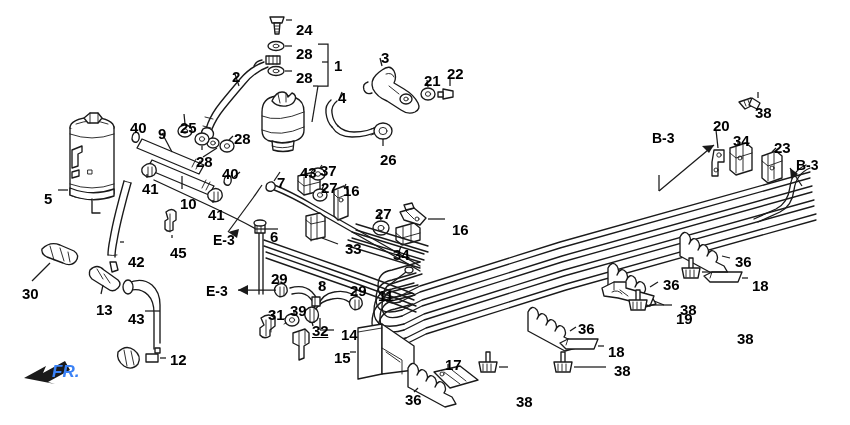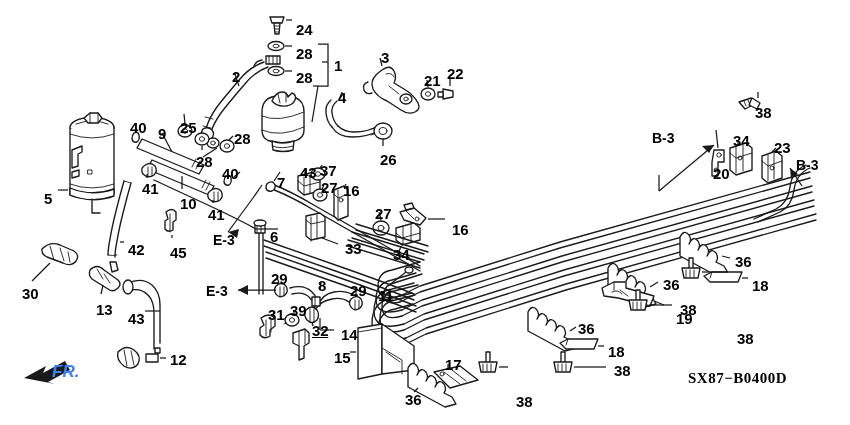--- a/index.html
+++ b/index.html
@@ -534,7 +534,7 @@
       <div class="lbl" style="left: 338px; top: 90px;">4</div>
       <div class="lbl" style="left: 755px; top: 105px;">38</div>
       <div class="lbl" style="left: 180px; top: 104px; margin-top: 16px;">25</div>
-      <div class="lbl" style="left: 713px; top: 118px; margin-top: 48px;">20</div>
+      <div class="lbl" style="left: 713px; top: 118px;">20</div>
       <div class="lbl" style="left: 130px; top: 120px;">40</div>
       <div class="lbl" style="left: 158px; top: 126px;">9</div>
       <div class="lbl" style="left: 733px; top: 133px;">34</div>

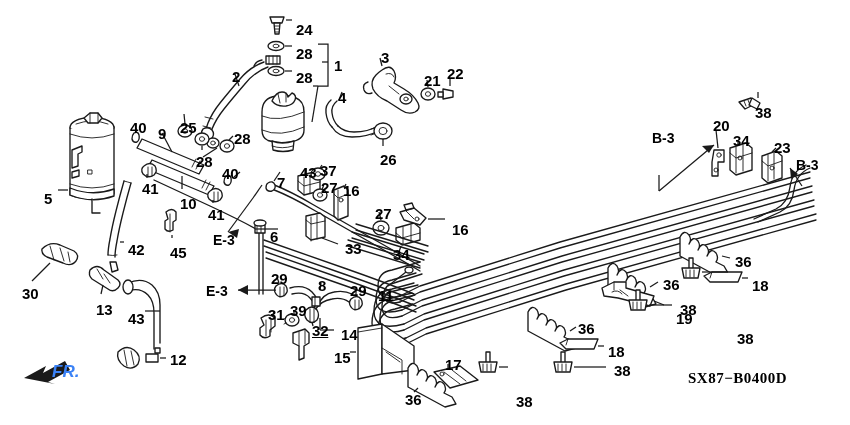--- a/index.html
+++ b/index.html
@@ -557,7 +557,7 @@
       <div class="lbl" style="left: 452px; top: 222px;">16</div>
       <div class="lbl" style="left: 345px; top: 241px;">33</div>
       <div class="lbl" style="left: 393px; top: 247px;">34</div>
-      <div class="lbl" style="left: 128px; top: 242px;">42</div>
+      <div class="lbl" style="left: 128px; top: 254px;">42</div>
       <div class="lbl" style="left: 170px; top: 245px;">45</div>
       <div class="lbl" style="left: 735px; top: 254px;">36</div>
       <div class="lbl" style="left: 22px; top: 286px;">30</div>

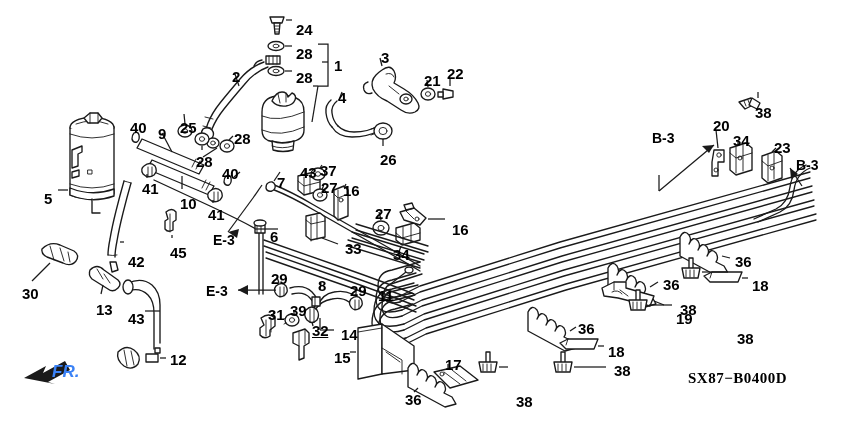--- a/index.html
+++ b/index.html
@@ -593,7 +593,6 @@
 
   <div class="fr" style="left:52px; top:362px;">FR.</div>
 
-  <div class="code" style="left:688px; top:370px;">SX87−B0400D</div>
 
 </div>
 

